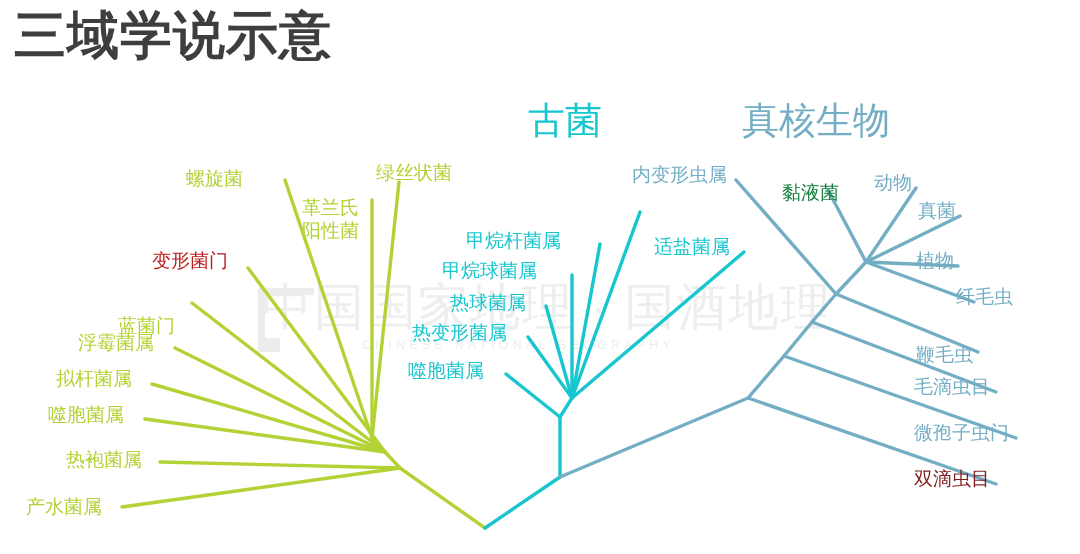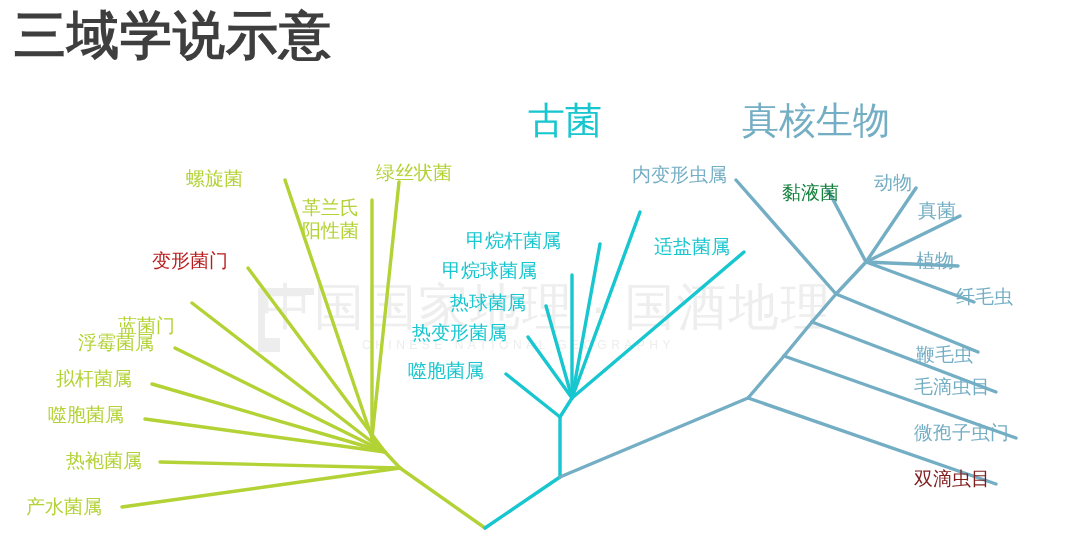--- a/index.html
+++ b/index.html
@@ -163,7 +163,7 @@
   <div class="lbl" style="left:78px; top:332px; color:#b3d235;">浮霉菌属</div>
   <div class="lbl" style="left:56px; top:368px; color:#b3d235;">拟杆菌属</div>
   <div class="lbl" style="left:48px; top:404px; color:#b3d235;">噬胞菌属</div>
-  <div class="lbl" style="left:66px; top:450px; color:#b3d235;">热袍菌属</div>
+  <div class="lbl" style="left:66px; top:450px; color:#b3d235;font-family:Liberation Mono, monospace;">热袍菌属</div>
   <div class="lbl" style="left:26px; top:496px; color:#b3d235;">产水菌属</div>
 
   <div class="lbl" style="left:466px; top:230px; color:#17c6cf;">甲烷杆菌属</div>

